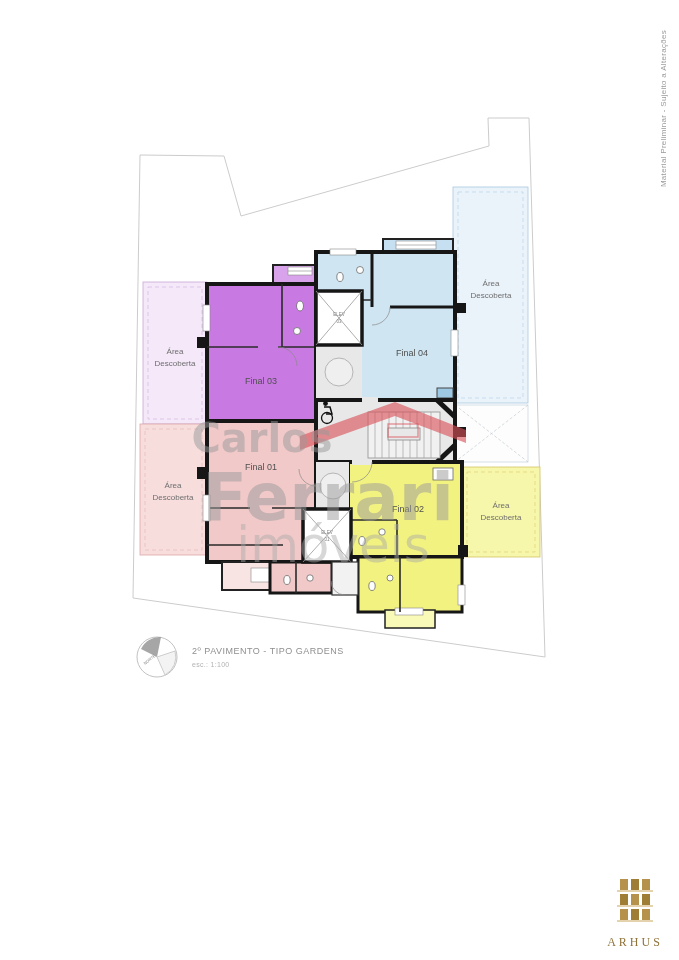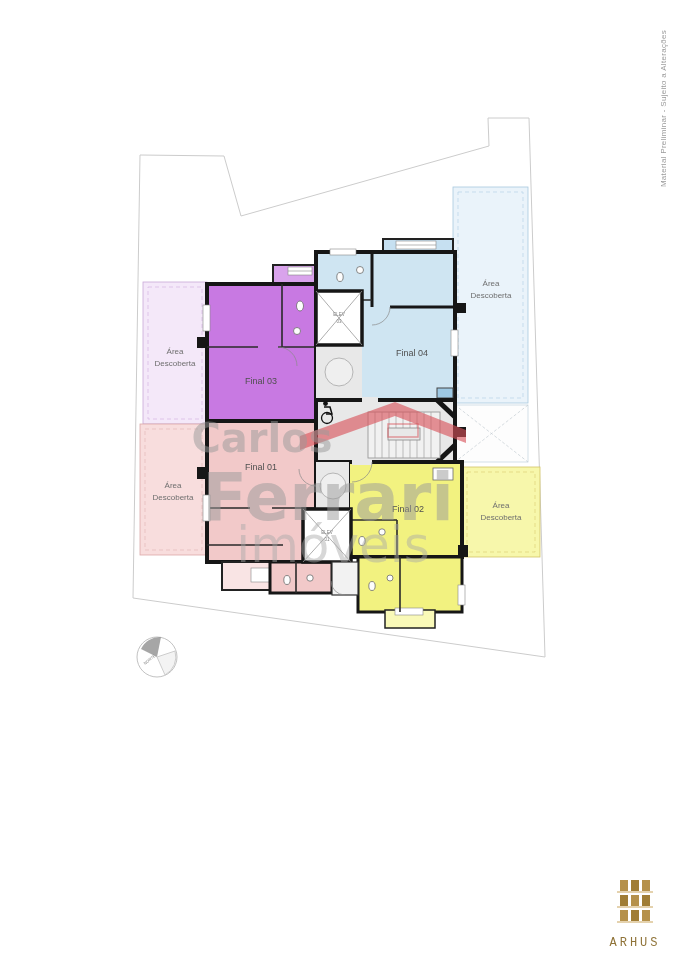--- a/index.html
+++ b/index.html
@@ -194,6 +194,10 @@
       <path d="M23,23 L31,41 A20.5,20.5 0 0 0 41,17 Z" fill="#f3f3f3" stroke="#c2c2c2" stroke-width=".8"></path>
       <text x="11" y="31" font-size="4" fill="#8a8a8a" transform="rotate(-38 11 31)">NORTE</text>
     </svg>
+    <div class="tb-text">
+      <div class="tb-title">2º PAVIMENTO - TIPO GARDENS</div>
+      <div class="tb-scale">esc.: 1:100</div>
+    </div>
   </div>
 
   <div class="brand">

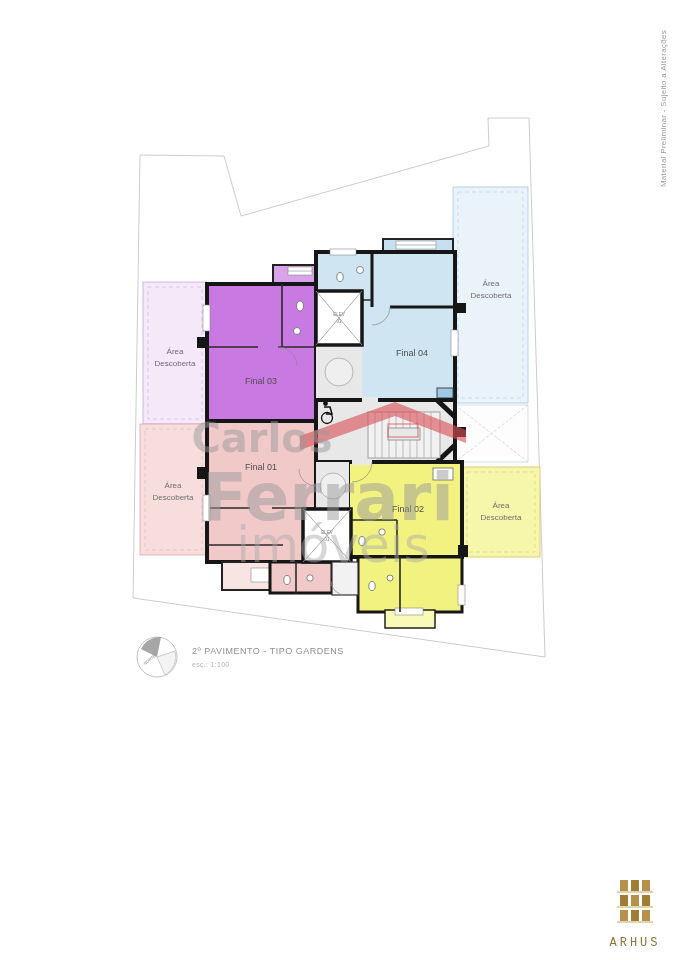--- a/index.html
+++ b/index.html
@@ -16,7 +16,7 @@
   .tb-text .tb-scale{font-size:7px;color:#b3b3b3;margin-top:5px;letter-spacing:.3px;}
   
   .brand{position:absolute;right:12px;bottom:10px;width:64px;text-align:center;}
-  .brand-name{font-family:Liberation Mono, monospace;font-size:12px;letter-spacing:3px;
+  .brand-name{font-family:Liberation Serif, serif;font-size:12px;letter-spacing:3px;
         color:#8f7338;margin-top:8px;}
   
   text{font-family:"Liberation Sans",sans-serif;}

